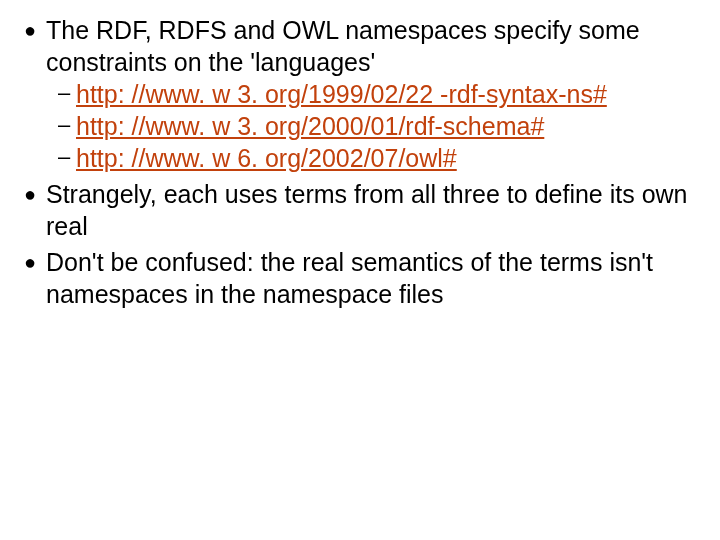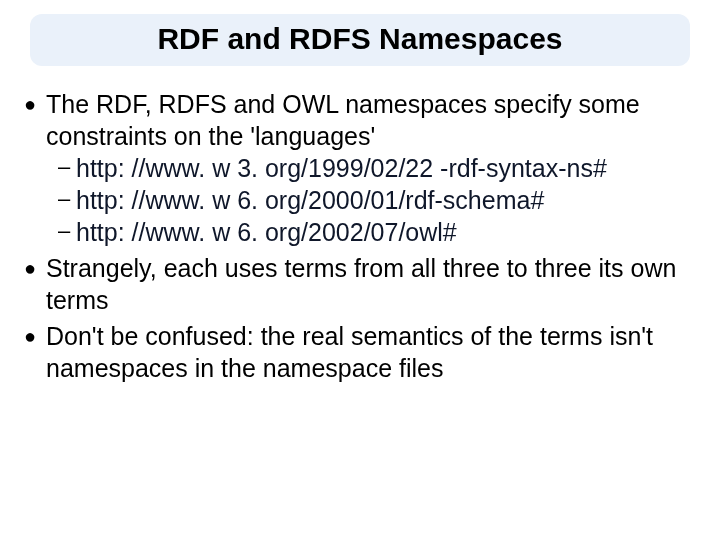--- a/index.html
+++ b/index.html
@@ -72,9 +72,6 @@
 
 <div class="slide">
 
-  <div class="title-box">
-    <div class="title-text">RDF and RDFS Namespaces</div>
-  </div>
 
   <div class="body">
 

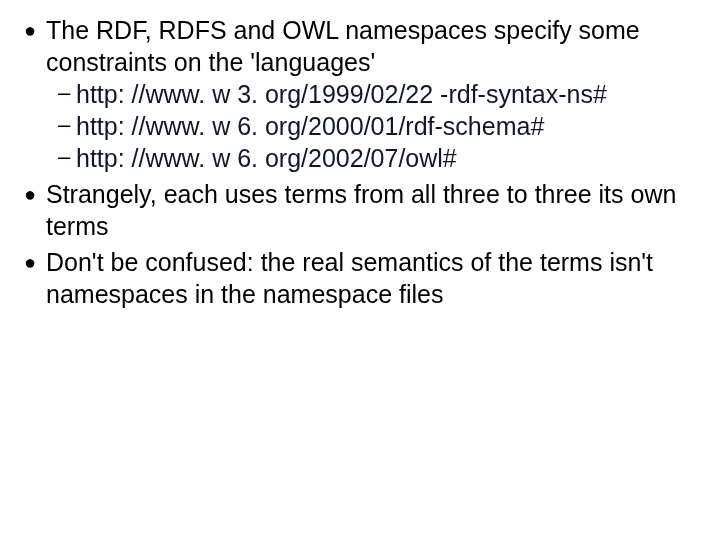--- a/index.html
+++ b/index.html
@@ -62,7 +62,8 @@
     flex: 1 1 auto;
   }
   .link {
-    color: #0f172a;
+    text-decoration: underline;
+    color: #c2410c;
     cursor: pointer;
   }
   .gap { height: 4px; }

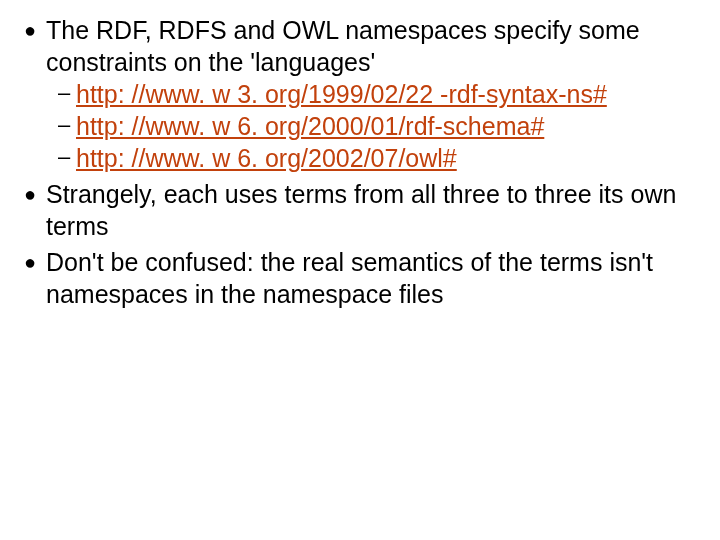--- a/index.html
+++ b/index.html
@@ -91,7 +91,7 @@
     <div class="bullet-l2">
       <div class="dash">–</div>
       <div class="content">
-        <span class="link">http: //www. w 6. org/2000/01/rdf-schema#</span>
+        <span class="link">http: //www. w 3. org/2000/01/rdf-schema#</span>
       </div>
     </div>
 

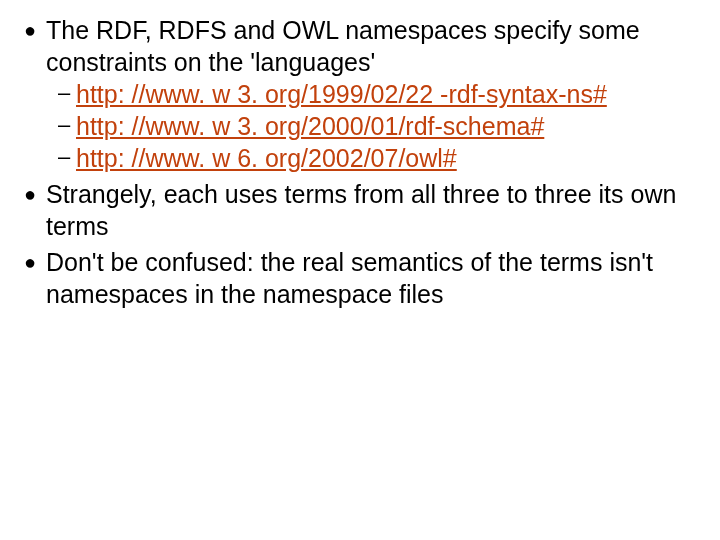--- a/index.html
+++ b/index.html
@@ -106,7 +106,7 @@
 
     <div class="bullet-l1">
       <div class="dot">●</div>
-      <div class="content">Strangely, each uses terms from all three to three its own terms</div>
+      <div class="content">Strangely, each uses terms from all three to define its own real</div>
     </div>
 
     <div class="gap"></div>

